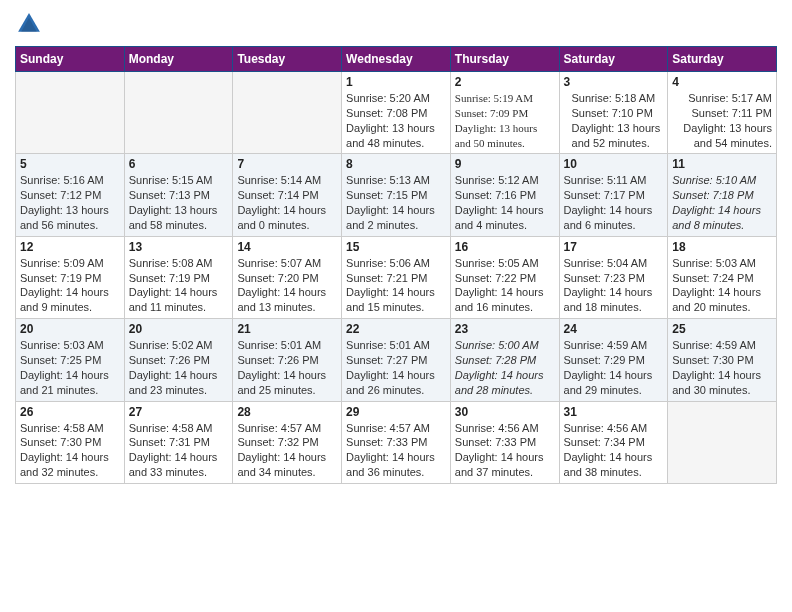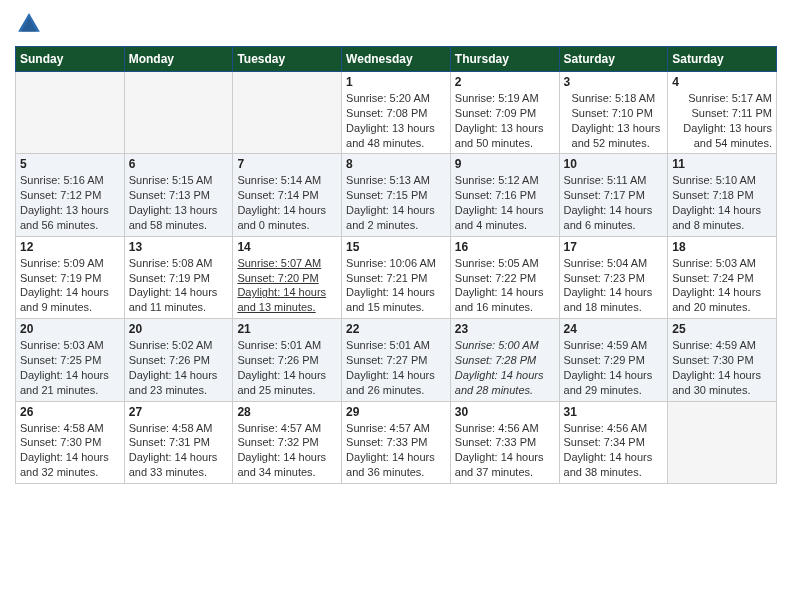--- a/index.html
+++ b/index.html
@@ -56,7 +56,7 @@
       border-collapse: collapse;
     }
     .calendar th {
-      background: #14532d;
+      background: #701a75;
       color: #fff;
       font-size: 12px;
       font-weight: bold;

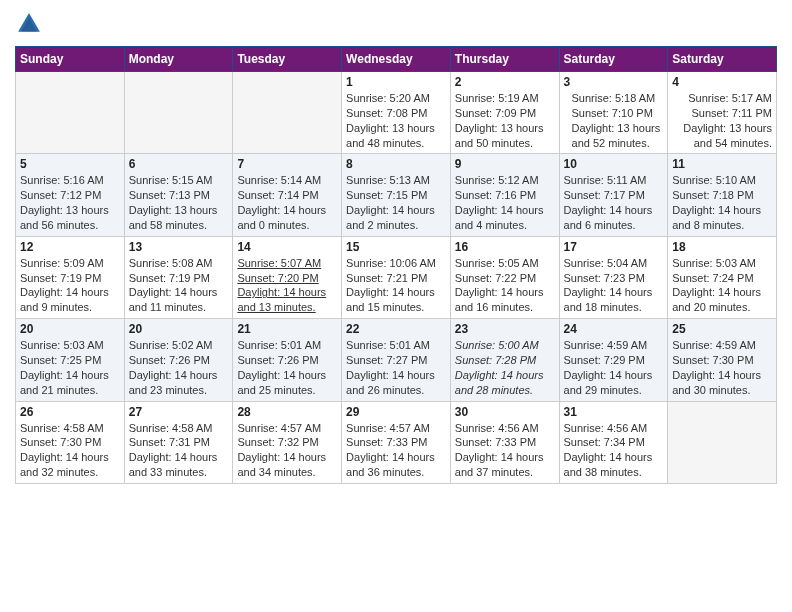--- a/index.html
+++ b/index.html
@@ -142,7 +142,7 @@
           </td>
           <td>
             <span class="day-num">2</span>
-            <div class="day-info" style="white-space: pre-line;">Sunrise: 5:19 AM
+            <div class="day-info" style="white-space: pre-line; font-family: Liberation Serif, serif;">Sunrise: 5:19 AM
 Sunset: 7:09 PM
 Daylight: 13 hours
 and 50 minutes.</div>

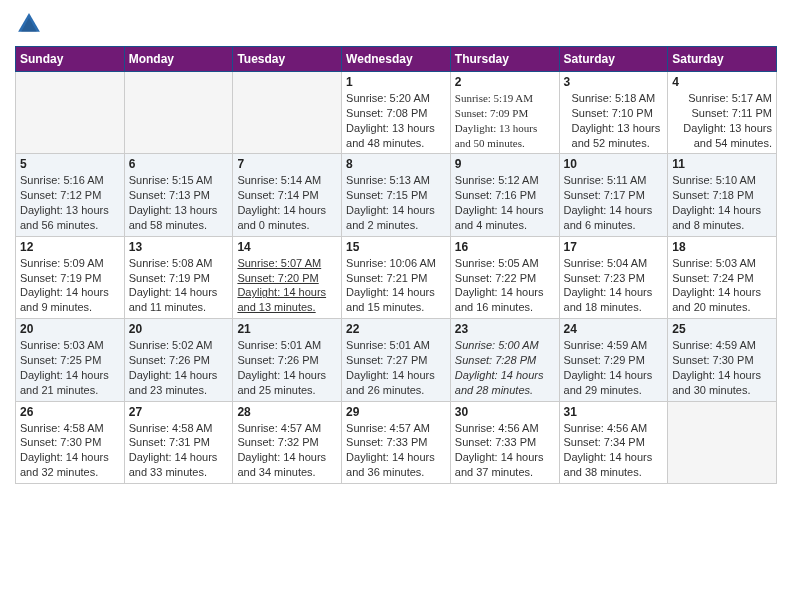--- a/index.html
+++ b/index.html
@@ -207,7 +207,7 @@
           </td>
           <td>
             <span class="day-num">11</span>
-            <div class="day-info" style="white-space: pre-line;">Sunrise: 5:10 AM
+            <div class="day-info" style="white-space: pre-line; font-style: italic;">Sunrise: 5:10 AM
 Sunset: 7:18 PM
 Daylight: 14 hours
 and 8 minutes.</div>

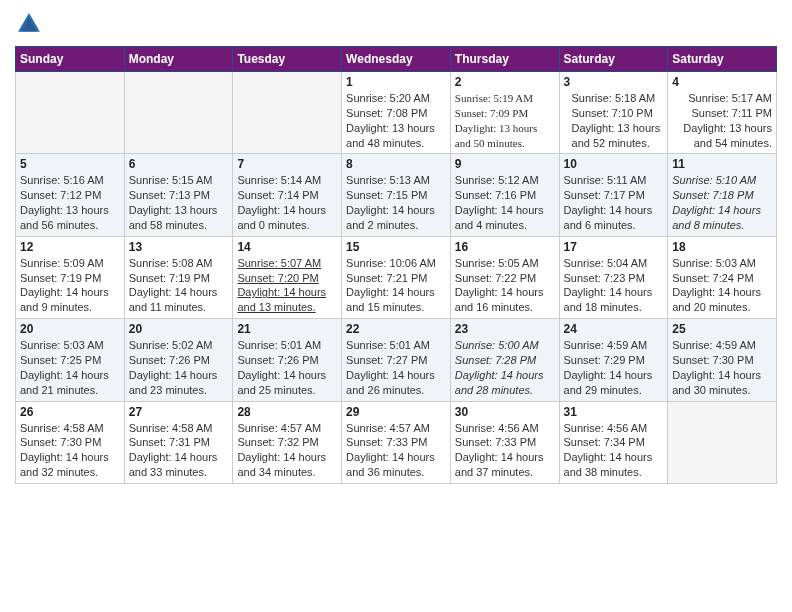--- a/index.html
+++ b/index.html
@@ -230,7 +230,7 @@
           </td>
           <td>
             <span class="day-num">14</span>
-            <div class="day-info" style="white-space: pre-line; text-decoration: underline;">Sunrise: 5:07 AM
+            <div class="day-info" style="white-space: pre-line;">Sunrise: 5:07 AM
 Sunset: 7:20 PM
 Daylight: 14 hours
 and 13 minutes.</div>

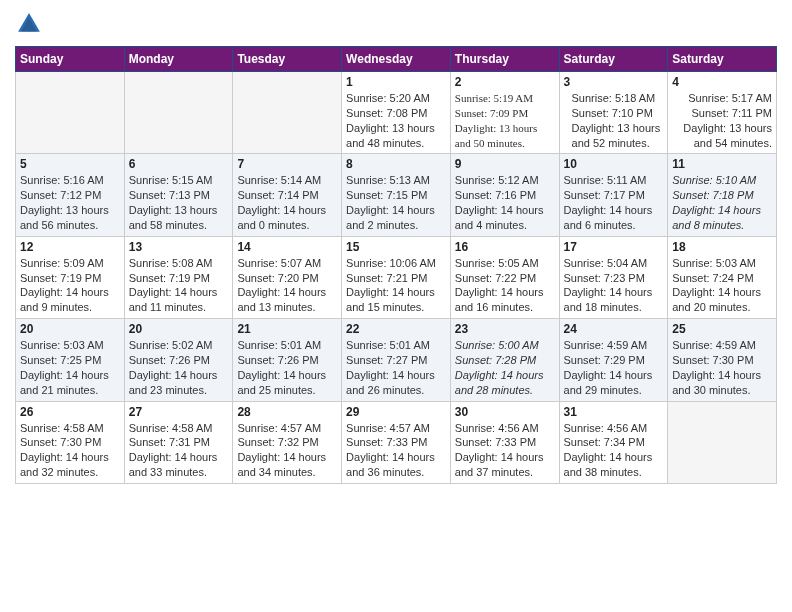--- a/index.html
+++ b/index.html
@@ -237,7 +237,7 @@
           </td>
           <td>
             <span class="day-num">15</span>
-            <div class="day-info" style="white-space: pre-line;">Sunrise: 10:06 AM
+            <div class="day-info" style="white-space: pre-line;">Sunrise: 5:06 AM
 Sunset: 7:21 PM
 Daylight: 14 hours
 and 15 minutes.</div>

